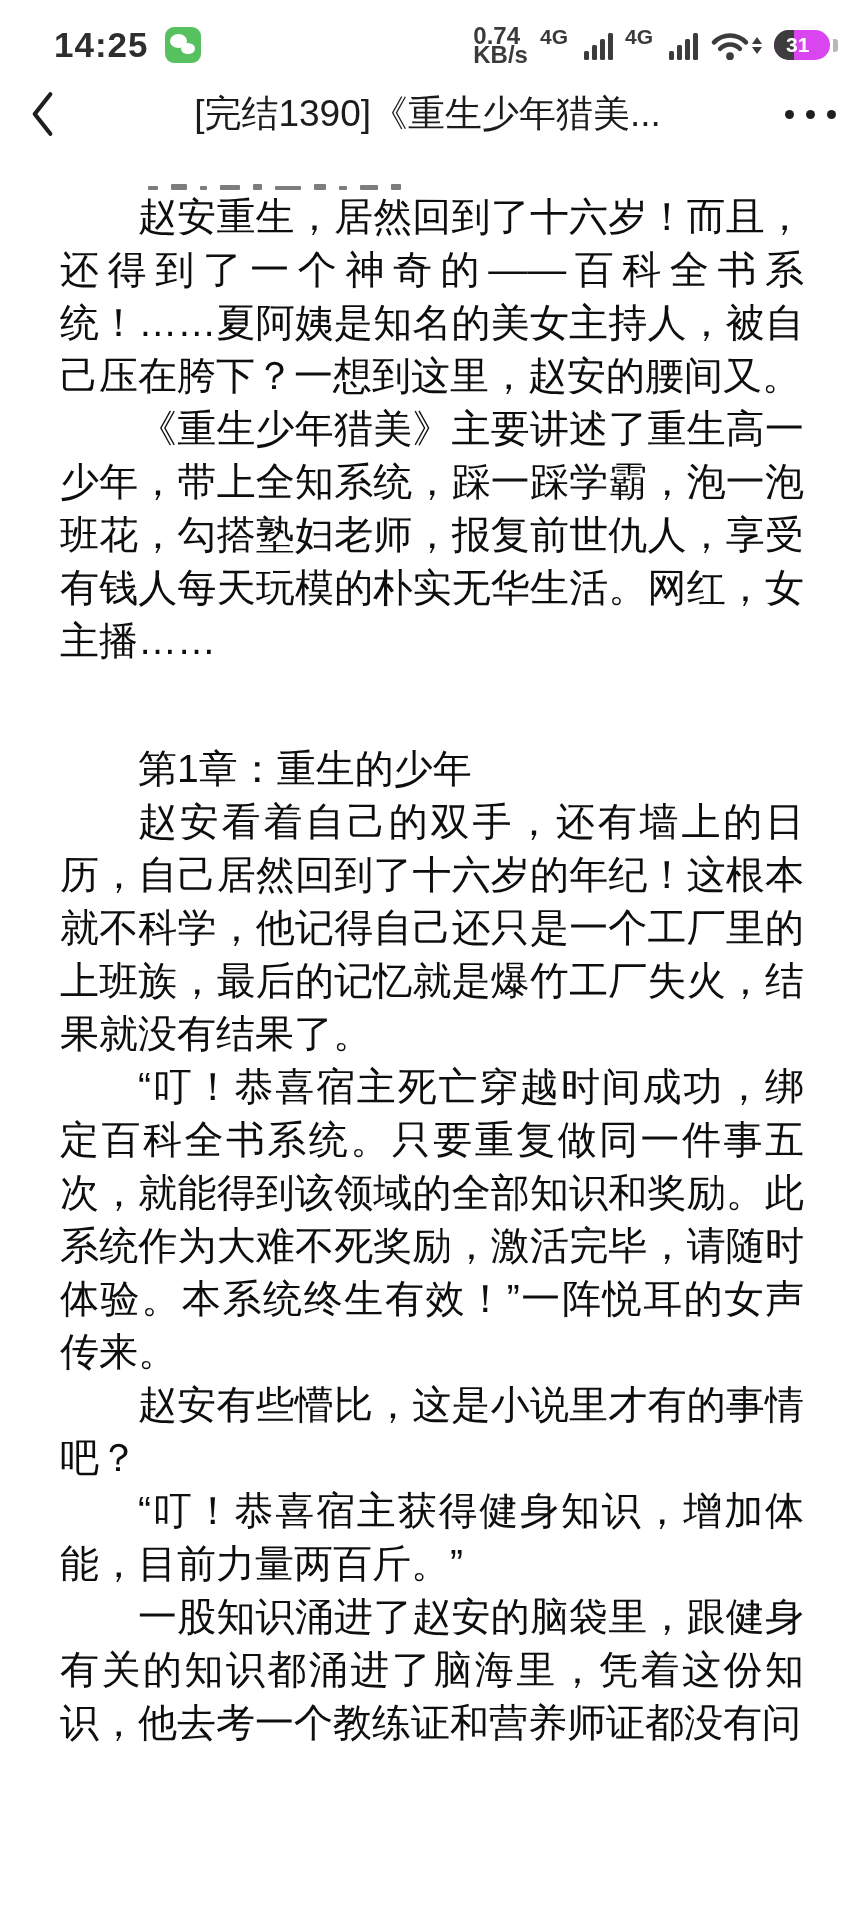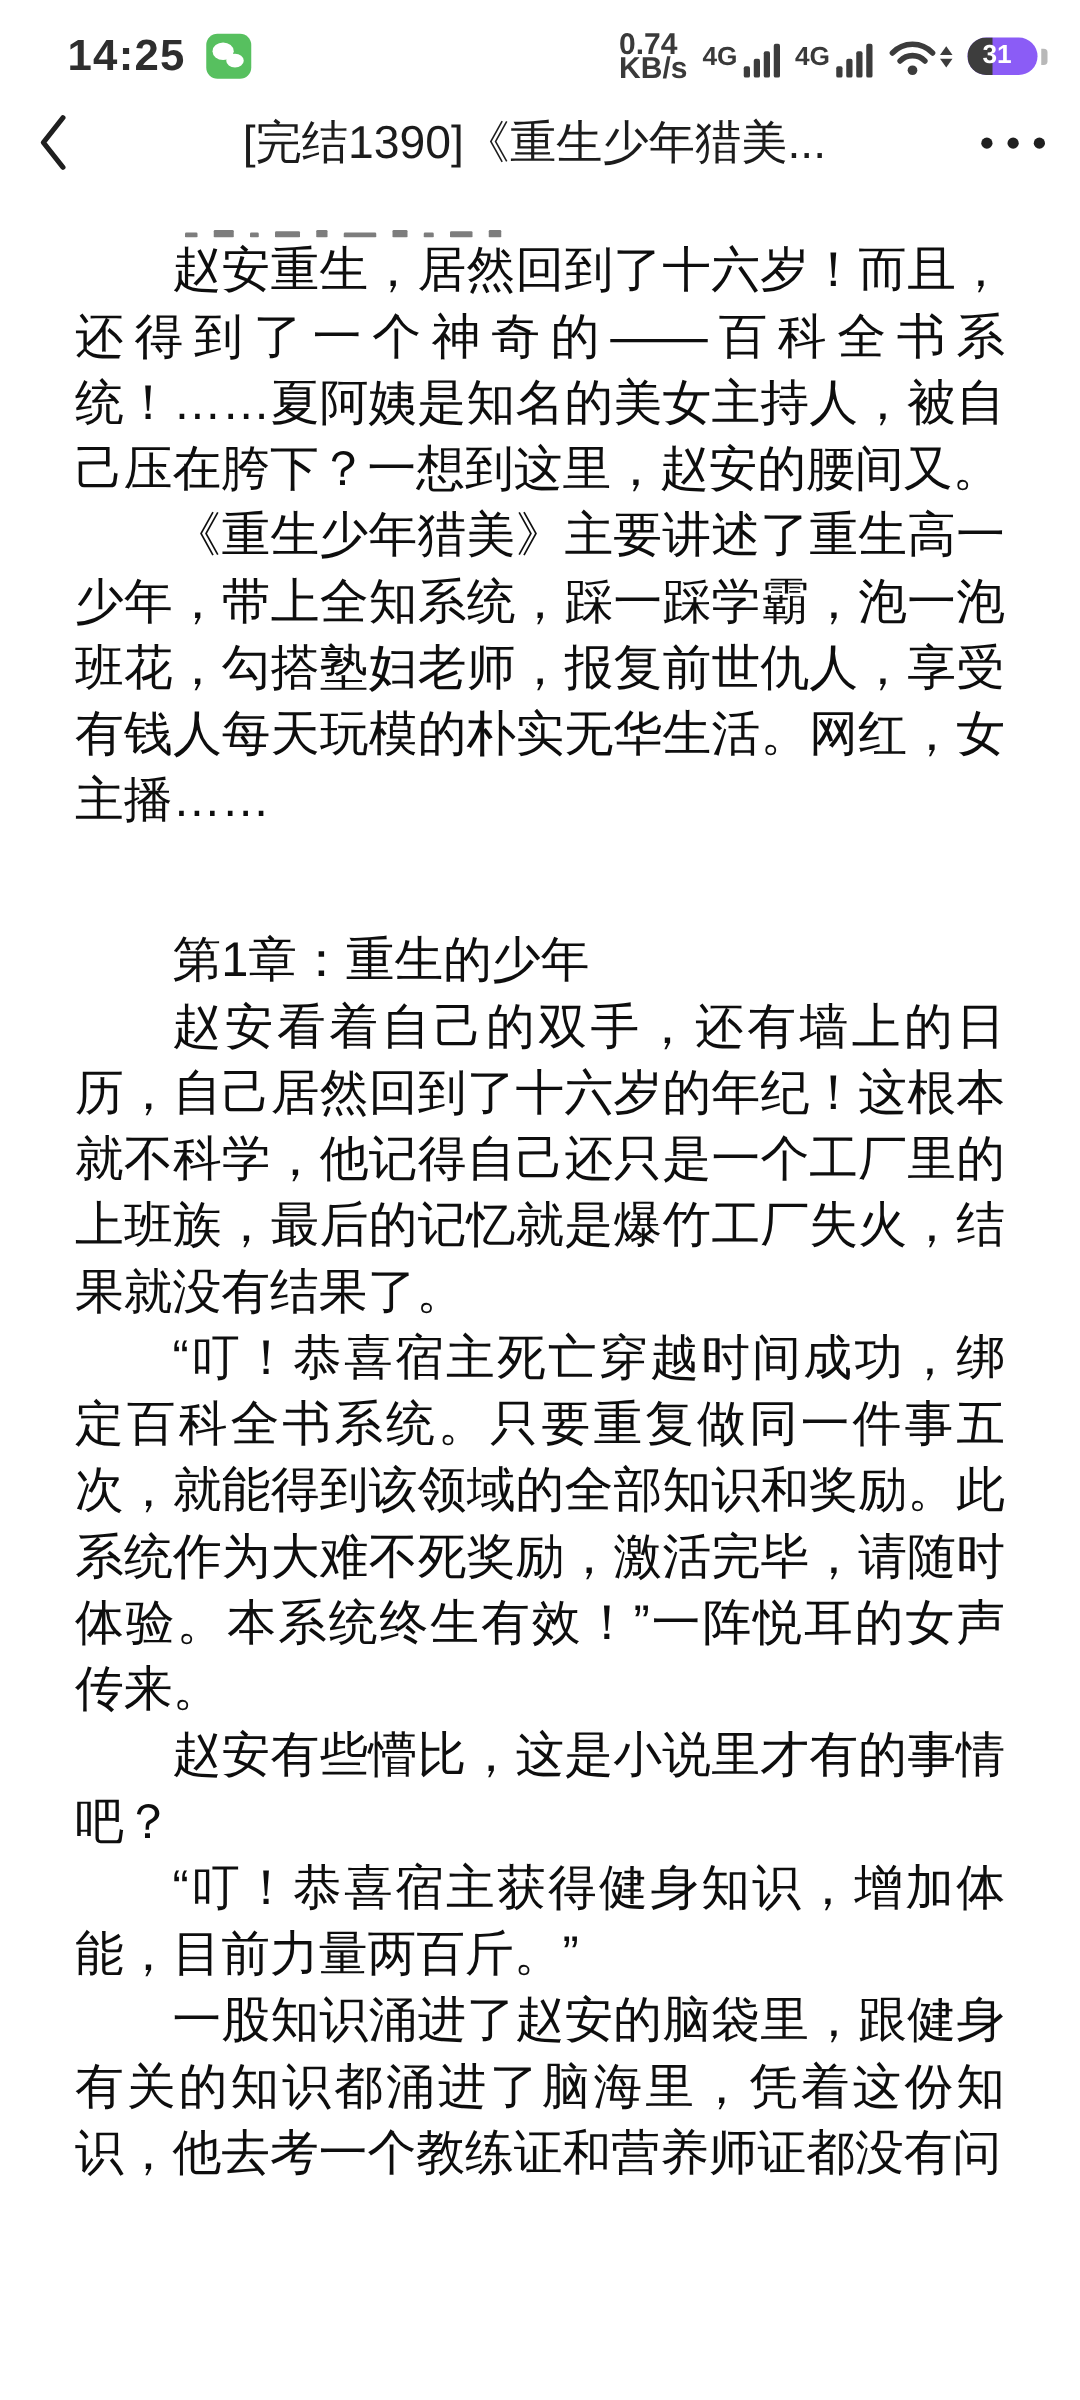--- a/index.html
+++ b/index.html
@@ -24,7 +24,7 @@
   .sb-spacer{flex:1;}
   .sb-right{display:flex;align-items:center;gap:12px;}
   .speed{font-size:24px;font-weight:700;line-height:19px;color:#3a3a3a;text-align:left;}
-  .simgroup{display:flex;align-items:center;gap:5px;height:38px;}
+  .simgroup{display:flex;align-items:flex-start;gap:16px;height:38px;}
   .simlabel{font-size:21px;font-weight:700;color:#3a3a3a;line-height:21px;}
   .bars{display:flex;align-items:flex-end;gap:3px;height:34px;padding-top:6px;box-sizing:border-box;}
   .bars span{width:5px;background:#3c3c3c;border-radius:1.5px;display:block;}

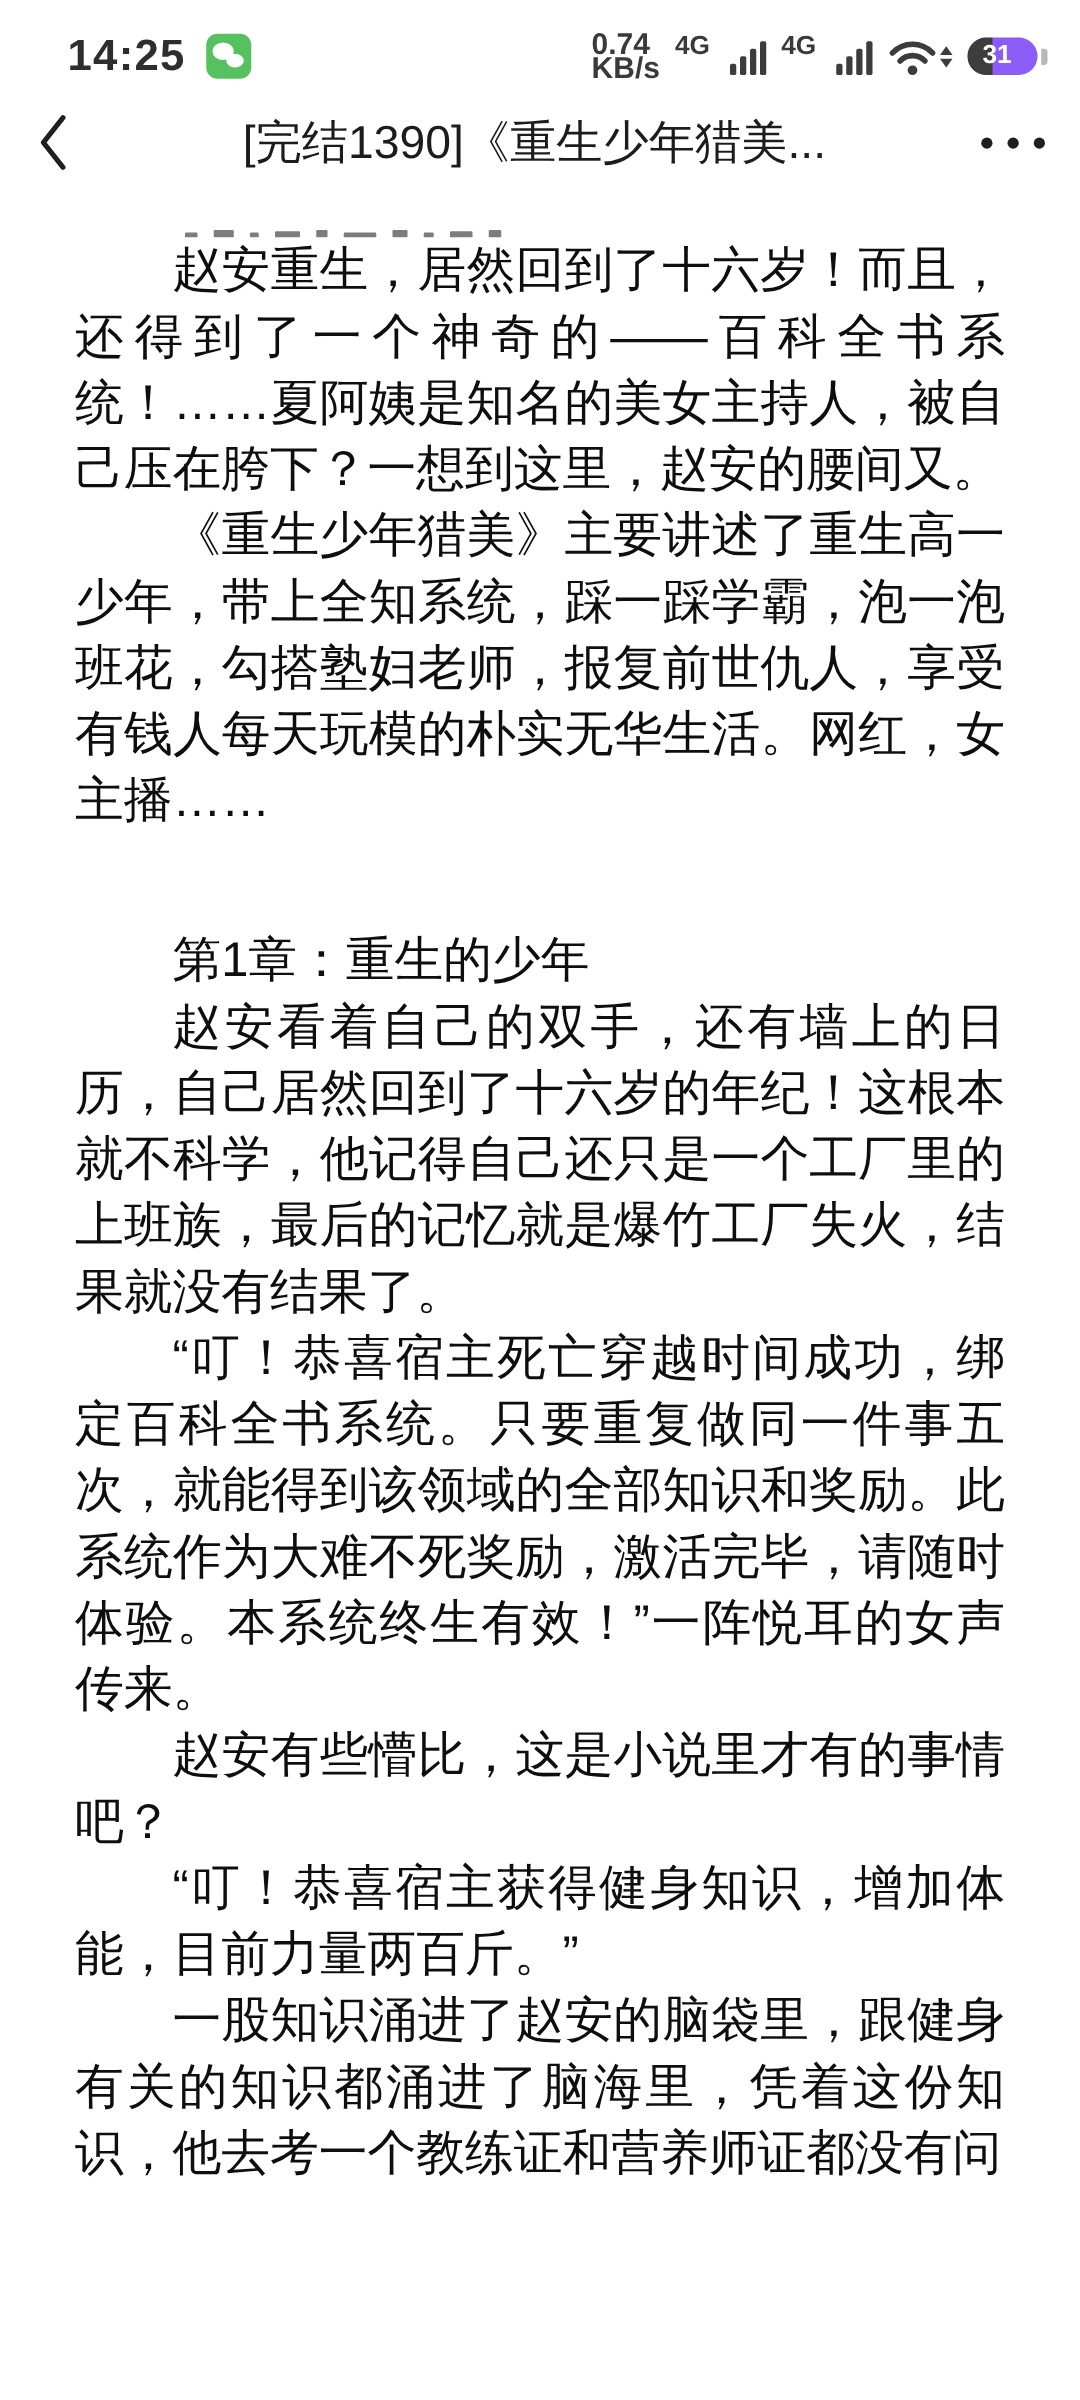--- a/index.html
+++ b/index.html
@@ -34,7 +34,7 @@
   .tri-up{width:0;height:0;border-left:5px solid transparent;border-right:5px solid transparent;border-bottom:7px solid #3c3c3c;}
   .tri-down{width:0;height:0;border-left:5px solid transparent;border-right:5px solid transparent;border-top:7px solid #3c3c3c;}
   .battery{
-    position:relative;width:56px;height:30px;border-radius:15px;background:#8b5cf6;
+    position:relative;width:56px;height:30px;border-radius:15px;background:#d946ef;
     overflow:hidden;flex:0 0 auto;
   }
   .battery .fill{position:absolute;left:0;top:0;bottom:0;width:36%;background:#3d3d3d;}

